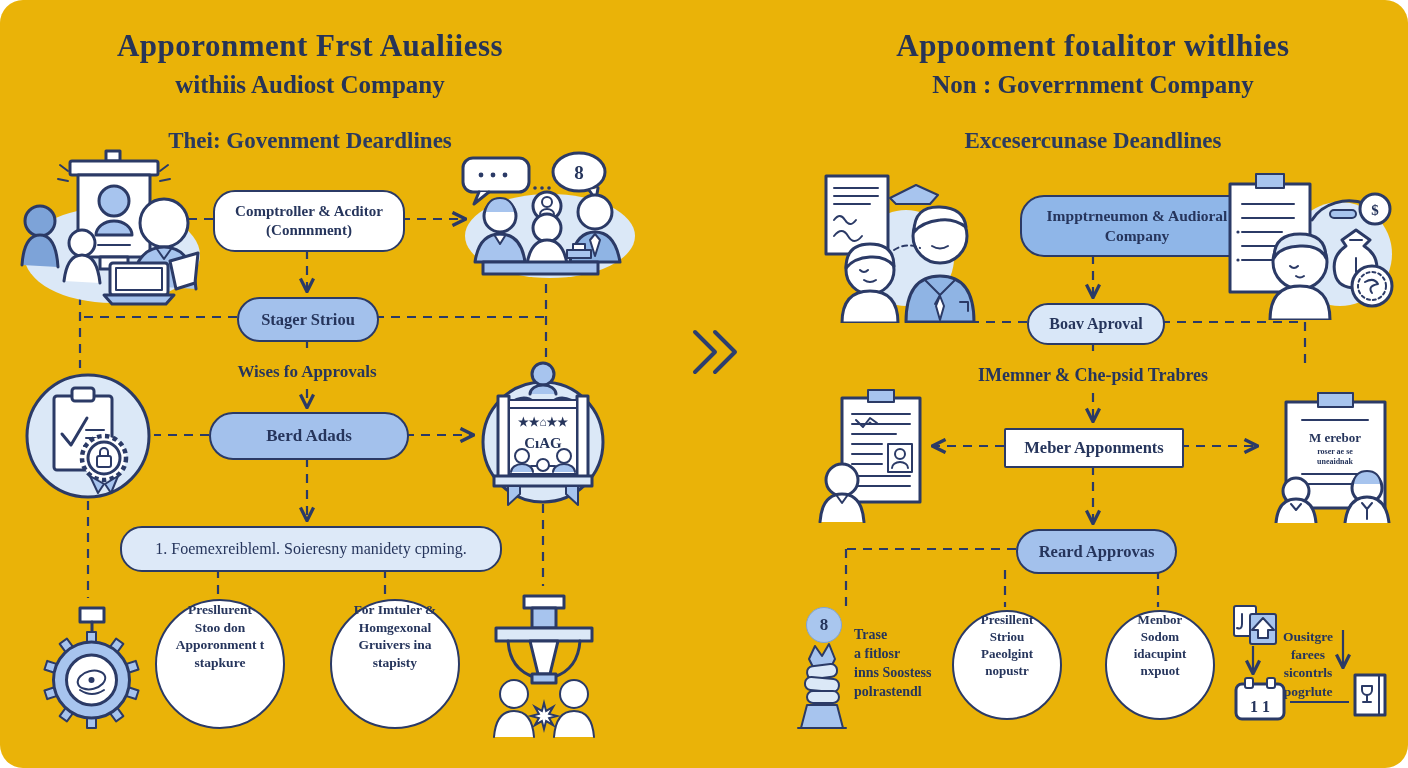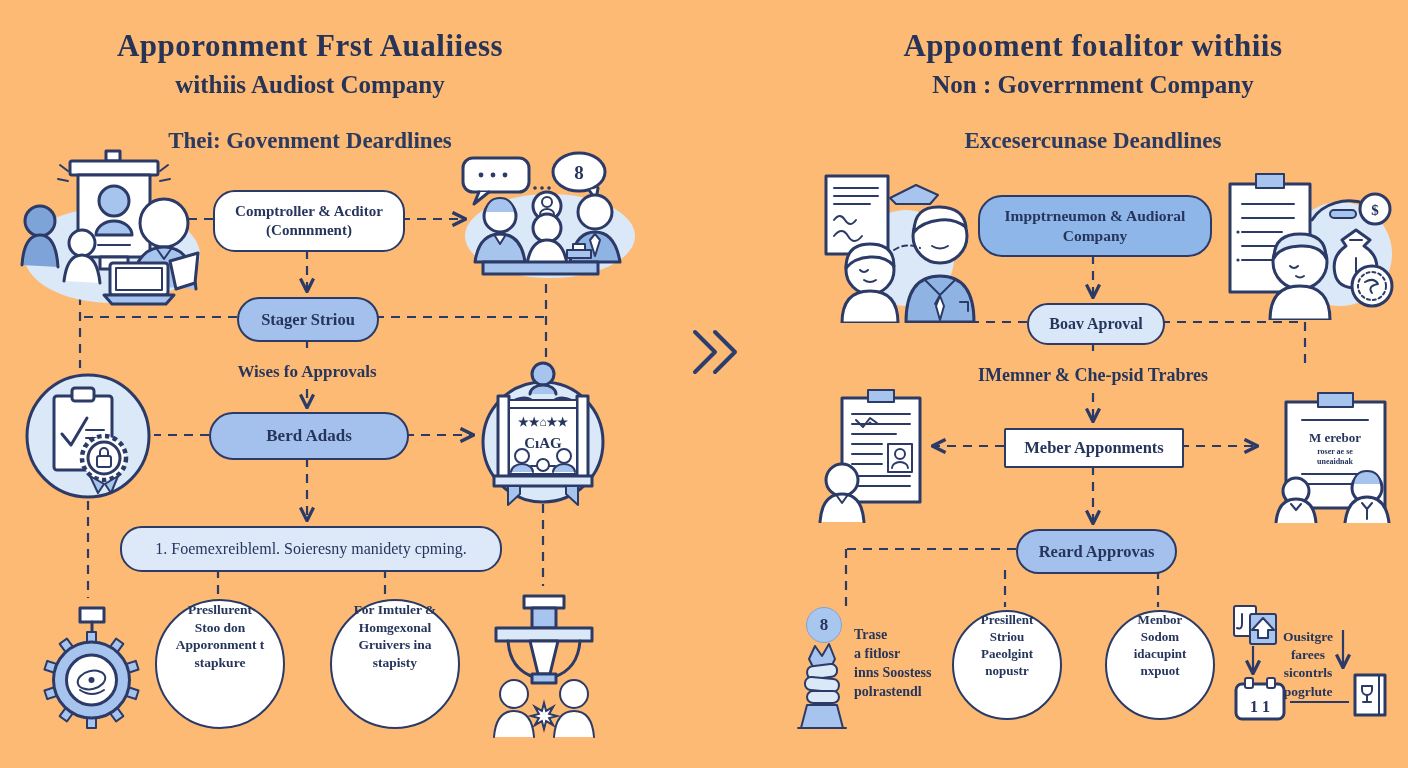--- a/index.html
+++ b/index.html
@@ -3,8 +3,8 @@
 <meta charset="utf-8">
 <style>
   html,body{margin:0;padding:0;background:#fff;}
-  #canvas{position:relative;width:1408px;height:768px;background:#fdba74;overflow:hidden;
-          font-family:"Liberation Serif","DejaVu Serif",serif;color:#26355c;}
+  #canvas{position:relative;width:1408px;height:768px;background:#eab308;overflow:hidden;
+          font-family:"Liberation Serif","DejaVu Serif",serif;color:#26355c;border-radius:23px;}
   .abs{position:absolute;}
   .ctr{text-align:center;}
   .t1{font-size:31px;font-weight:700;letter-spacing:.5px;color:#273457;}

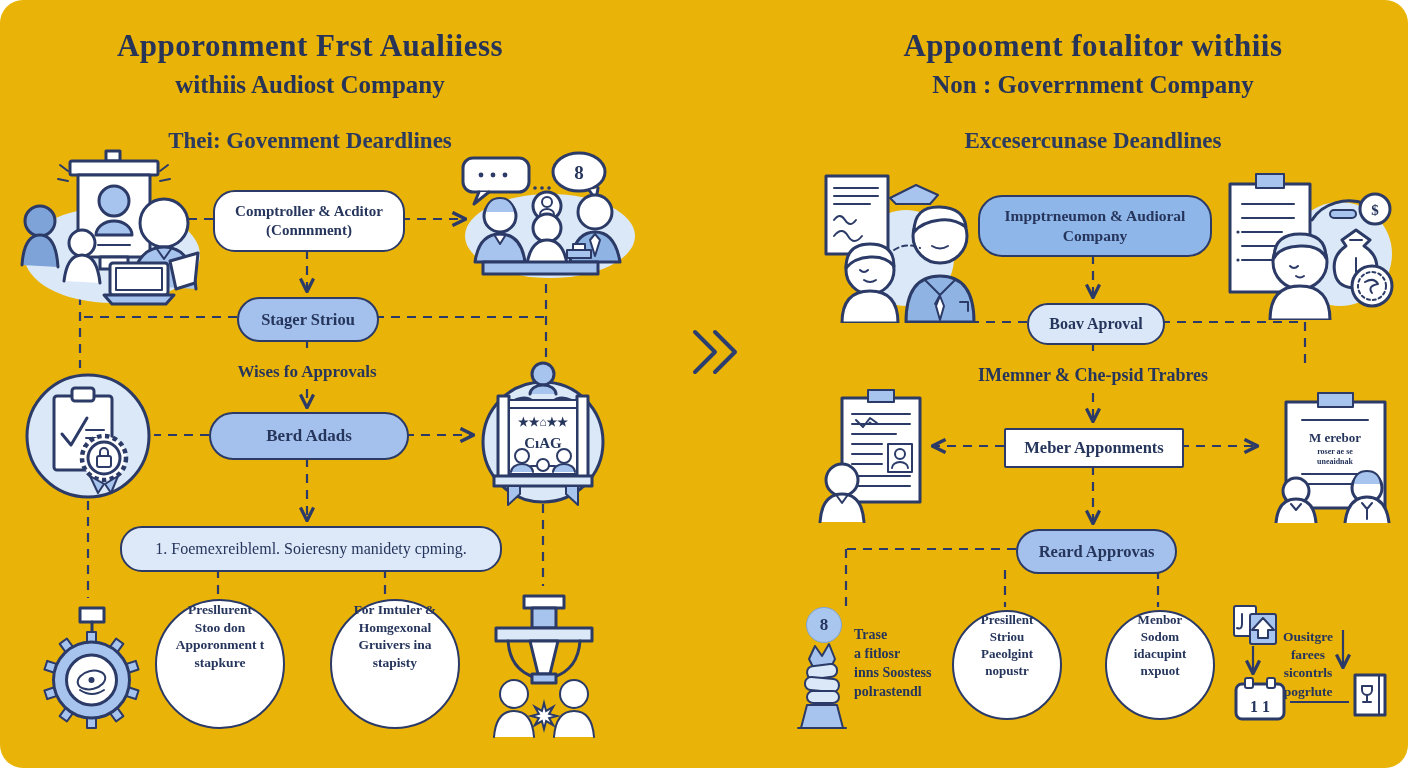--- a/index.html
+++ b/index.html
@@ -265,7 +265,7 @@
     <path d="M27,9 L47,29 L27,49" fill="none" stroke="#2c3e6e" stroke-width="4" stroke-linecap="round" stroke-linejoin="round"></path>
   </svg>
 
-  <div class="abs ctr t1" style="left:810px;top:28px;width:566px">Appooment foɩalitor withiis</div>
+  <div class="abs ctr t1" style="left:810px;top:28px;width:566px">Appooment foɩalitor witlhies</div>
   <div class="abs ctr t2" style="left:810px;top:71px;width:566px">Non : Goverrnment Company</div>
   <div class="abs ctr t3" style="left:810px;top:128px;width:566px">Excesercunase Deandlines</div>
 

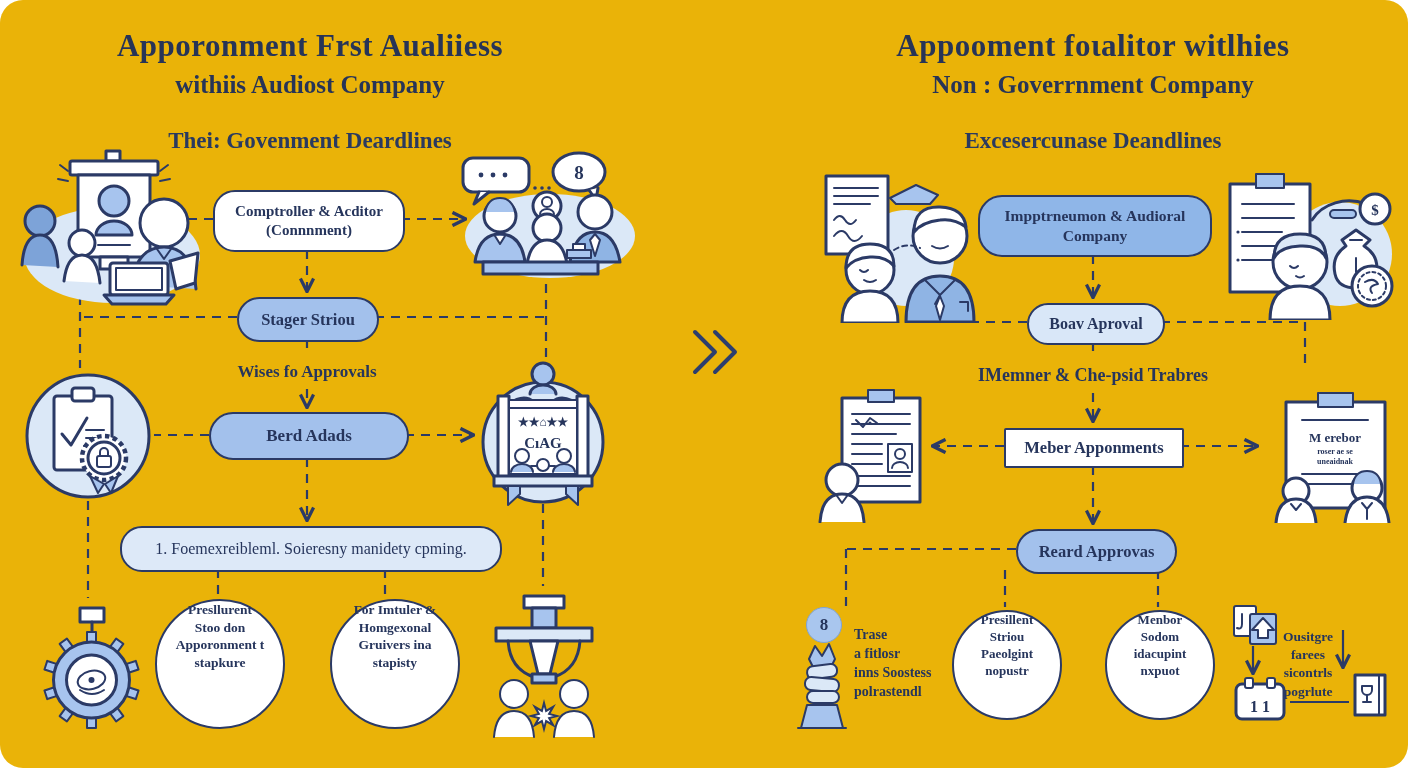--- a/index.html
+++ b/index.html
@@ -18,7 +18,7 @@
   .pill{background:#a3c1ec;border:2.5px solid #2b3a66;border-radius:24px;
         display:flex;justify-content:center;align-items:center;font-size:16.5px;font-weight:700;}
   .pill-light{background:#d9e7f8;}
-  .pill-mid{background:#8fb6e8;}
+  .pill-mid{background:#8fb6e8;margin-left:42px;}
   .widepill{background:#dde9f8;border:2.5px solid #2b3a66;border-radius:22px;
             display:flex;justify-content:center;align-items:center;font-size:16px;font-weight:400;}
   .circle{background:#fff;border:2.5px solid #2b3a66;border-radius:50%;

